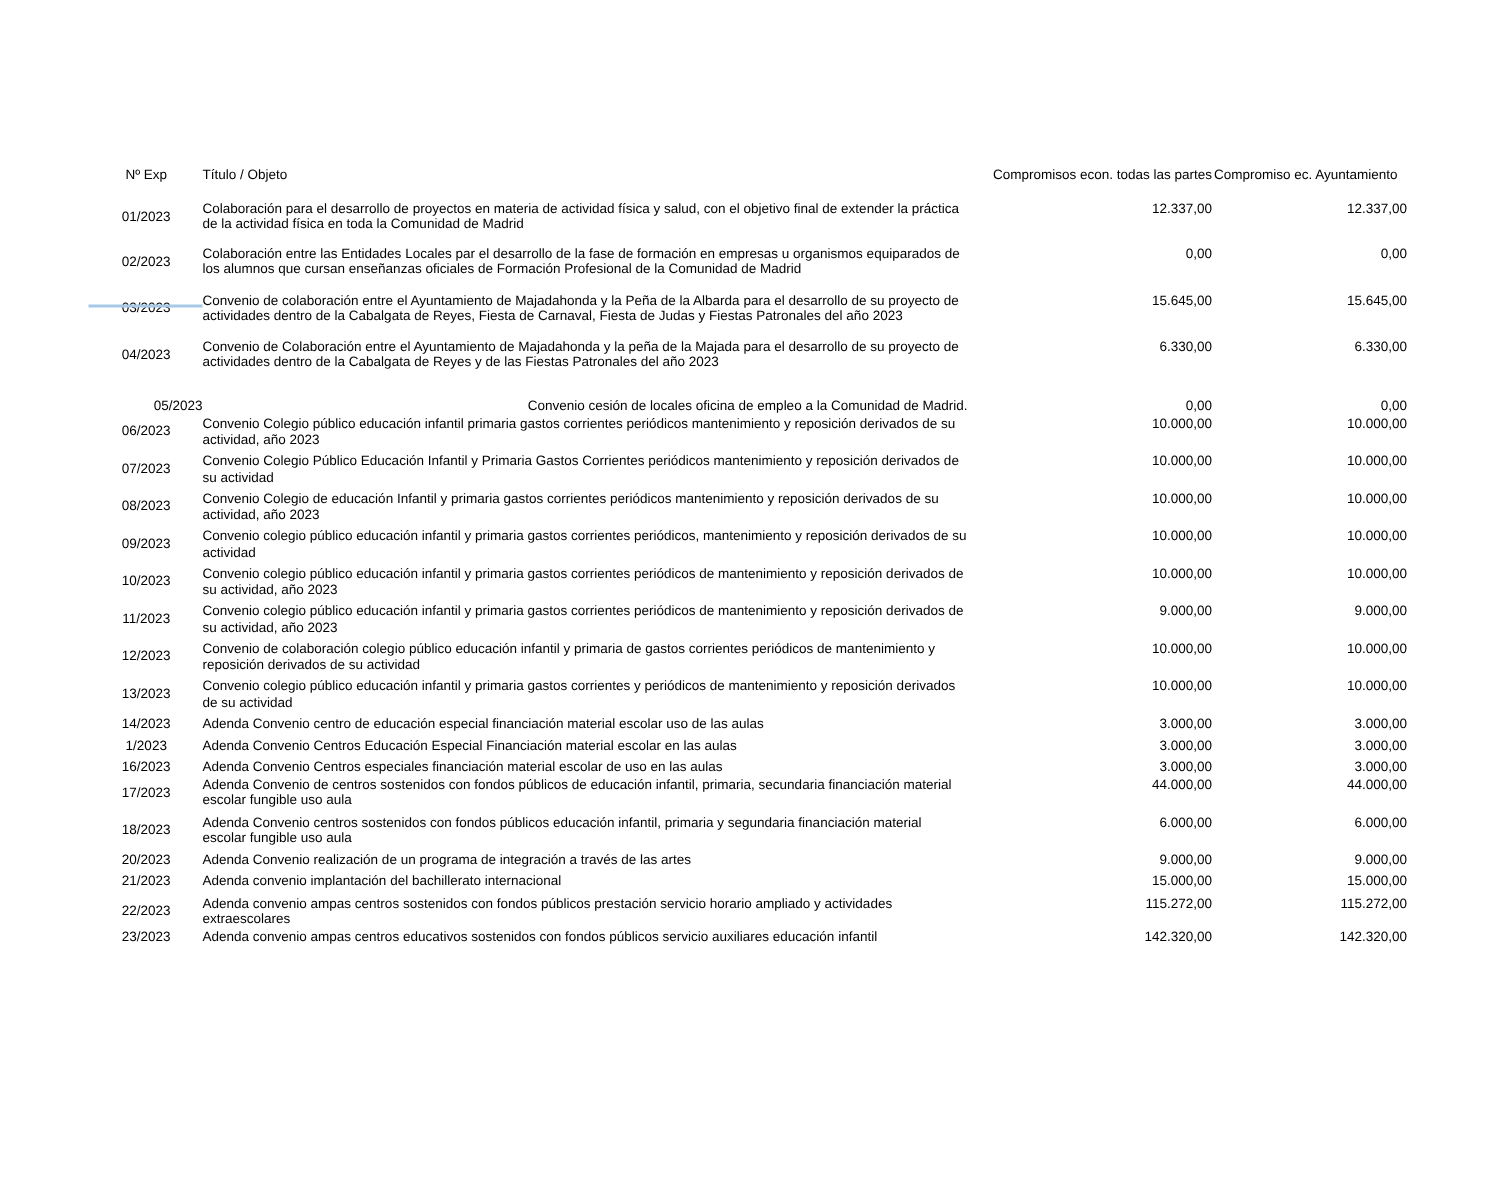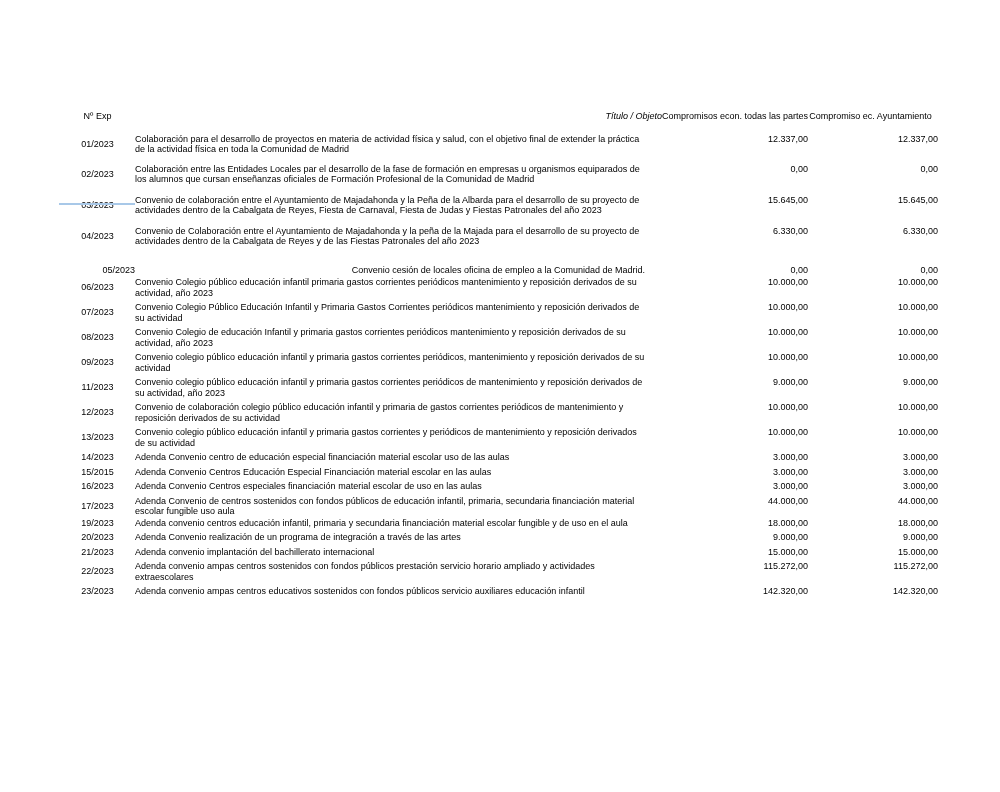--- a/index.html
+++ b/index.html
@@ -35,7 +35,7 @@
     white-space: nowrap;
   }
   th.h-exp   { text-align: center; }
-  th.h-title { text-align: right; font-style: italic; }
+  th.h-title { text-align: left; }
   th.h-num1  { text-align: center; }
   th.h-num2  { text-align: center; padding-right: 5px; }
 

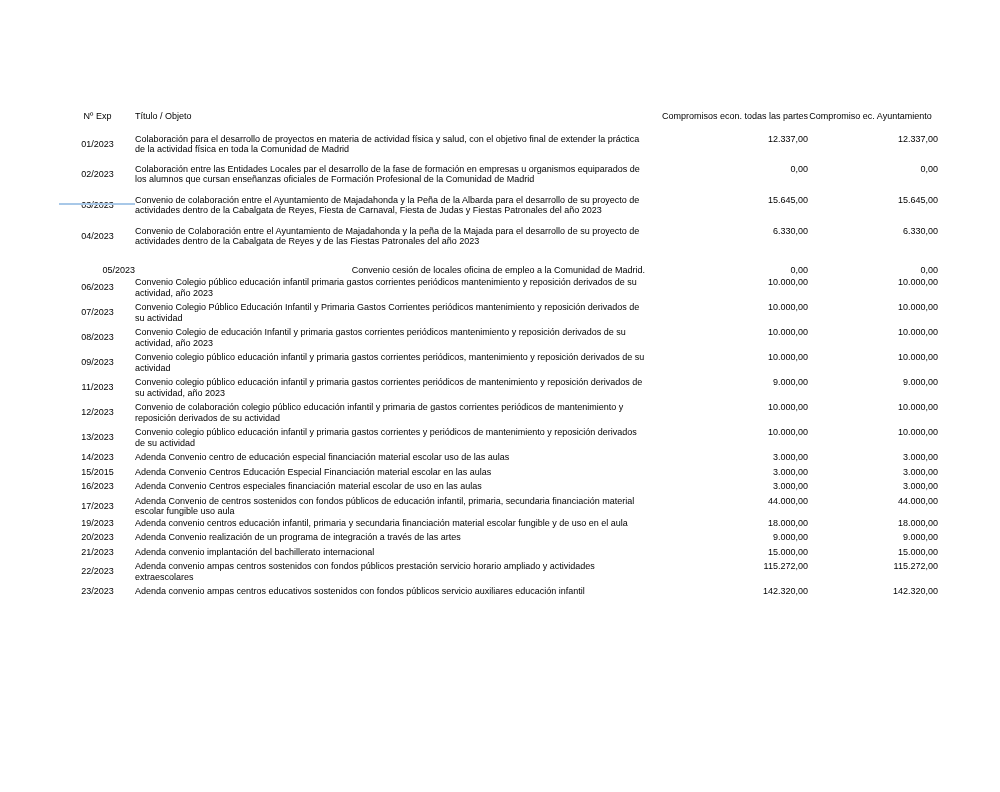--- a/index.html
+++ b/index.html
@@ -146,6 +146,12 @@
           <td class="c-ayuntamiento">10.000,00</td>
         </tr>
         <tr>
+          <td class="c-exp">10/2023</td>
+          <td class="c-title">Convenio colegio público educación infantil y primaria gastos corrientes periódicos de mantenimiento y reposición derivados de su actividad, año 2023</td>
+          <td class="c-all_parties">10.000,00</td>
+          <td class="c-ayuntamiento">10.000,00</td>
+        </tr>
+        <tr>
           <td class="c-exp">11/2023</td>
           <td class="c-title">Convenio colegio público educación infantil y primaria gastos corrientes periódicos de mantenimiento y reposición derivados de su actividad, año 2023</td>
           <td class="c-all_parties">9.000,00</td>

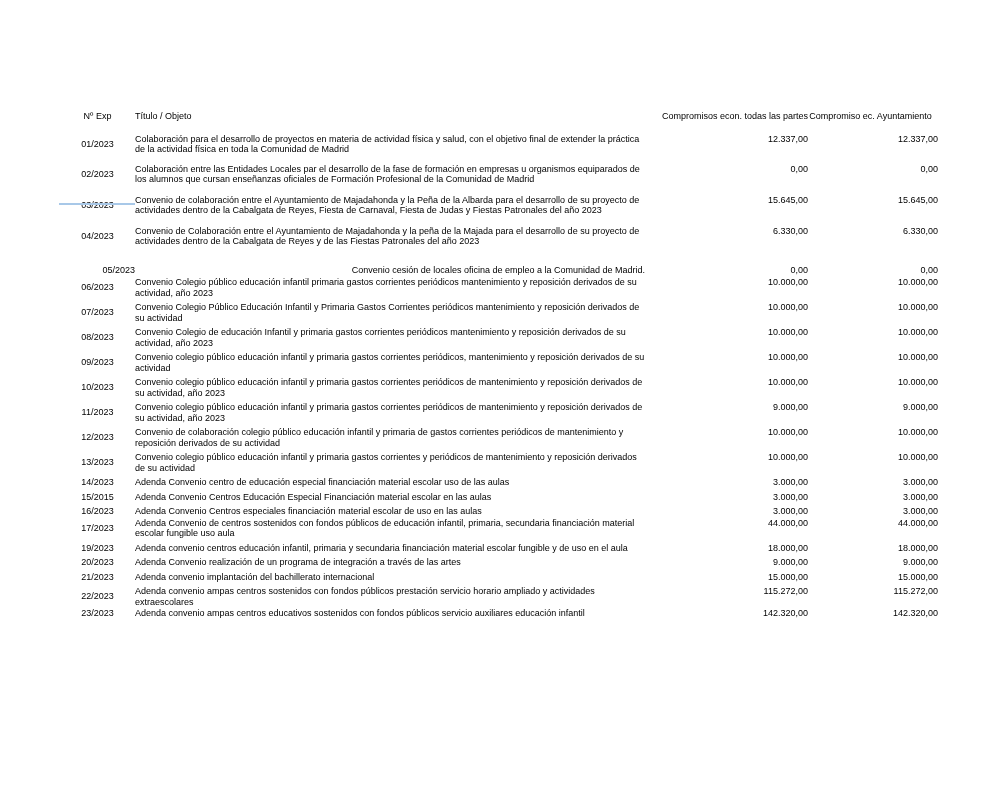--- a/index.html
+++ b/index.html
@@ -176,7 +176,7 @@
           <td class="c-ayuntamiento">3.000,00</td>
         </tr>
         <tr>
-          <td class="c-exp">15/2015</td>
+          <td class="c-exp">1/2023</td>
           <td class="c-title">Adenda Convenio Centros Educación Especial Financiación material escolar en las aulas</td>
           <td class="c-all_parties">3.000,00</td>
           <td class="c-ayuntamiento">3.000,00</td>

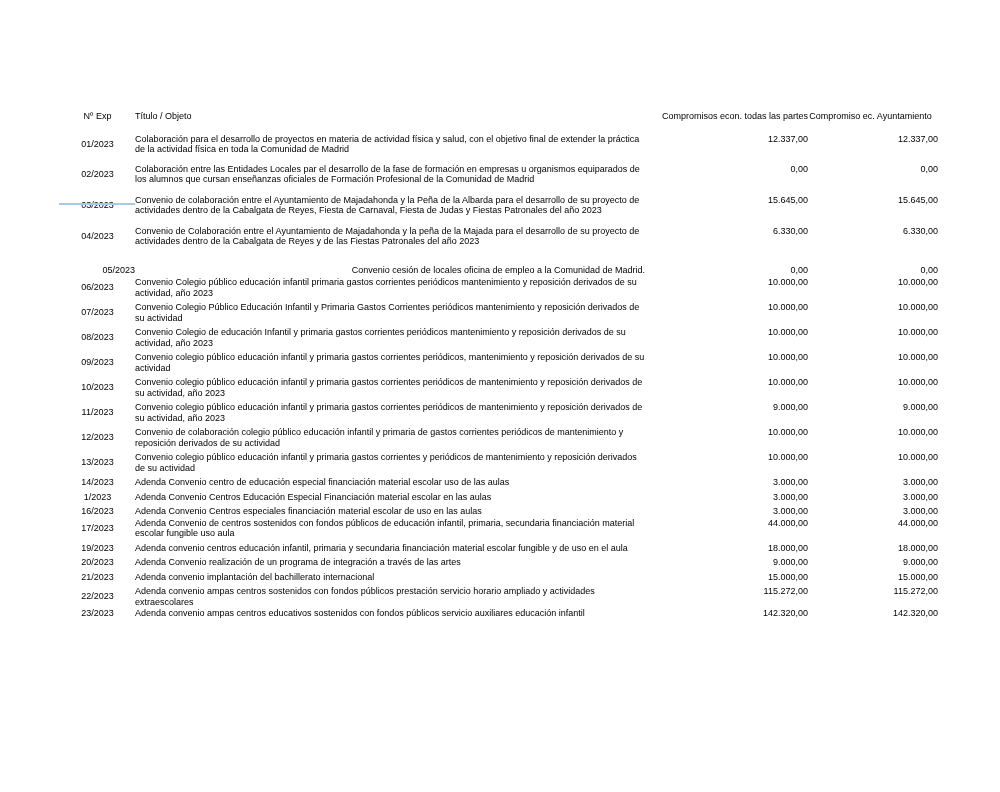--- a/index.html
+++ b/index.html
@@ -194,6 +194,12 @@
           <td class="c-ayuntamiento">44.000,00</td>
         </tr>
         <tr>
+          <td class="c-exp">18/2023</td>
+          <td class="c-title">Adenda Convenio centros sostenidos con fondos públicos educación infantil, primaria y segundaria financiación material escolar fungible uso aula</td>
+          <td class="c-all_parties">6.000,00</td>
+          <td class="c-ayuntamiento">6.000,00</td>
+        </tr>
+        <tr>
           <td class="c-exp">19/2023</td>
           <td class="c-title">Adenda convenio centros educación infantil, primaria y secundaria financiación material escolar fungible y de uso en el aula</td>
           <td class="c-all_parties">18.000,00</td>

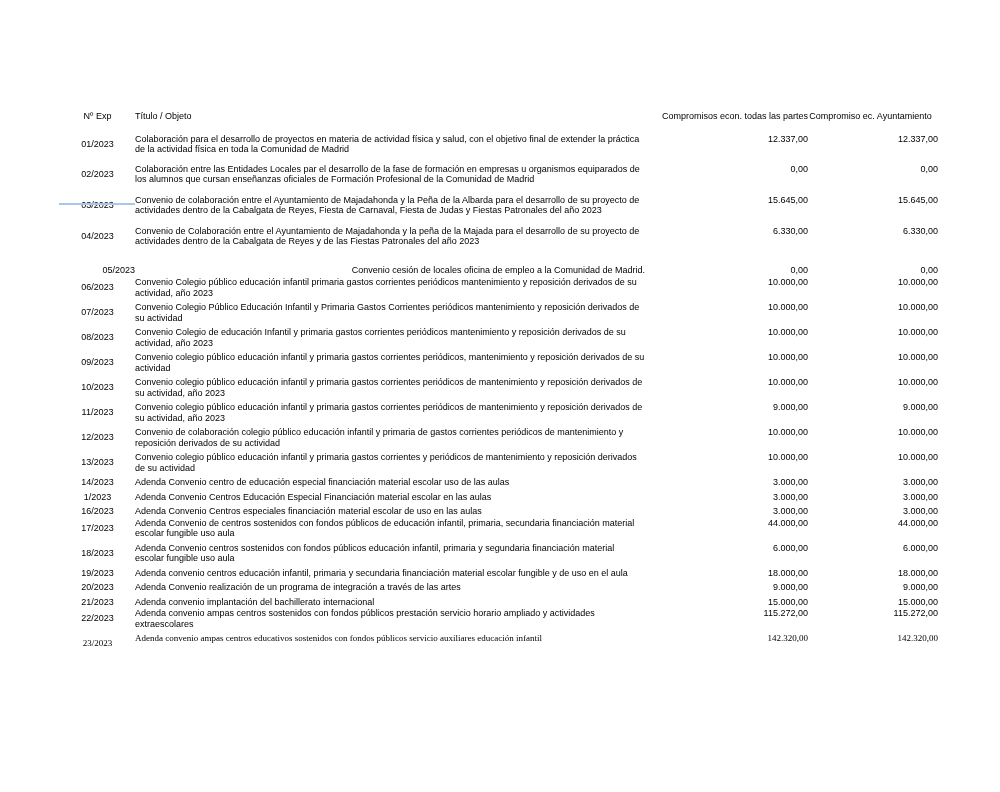--- a/index.html
+++ b/index.html
@@ -200,12 +200,6 @@
           <td class="c-ayuntamiento">6.000,00</td>
         </tr>
         <tr>
-          <td class="c-exp">19/2023</td>
-          <td class="c-title">Adenda convenio centros educación infantil, primaria y secundaria financiación material escolar fungible y de uso en el aula</td>
-          <td class="c-all_parties">18.000,00</td>
-          <td class="c-ayuntamiento">18.000,00</td>
-        </tr>
-        <tr>
           <td class="c-exp">20/2023</td>
           <td class="c-title">Adenda Convenio realización de un programa de integración a través de las artes</td>
           <td class="c-all_parties">9.000,00</td>

